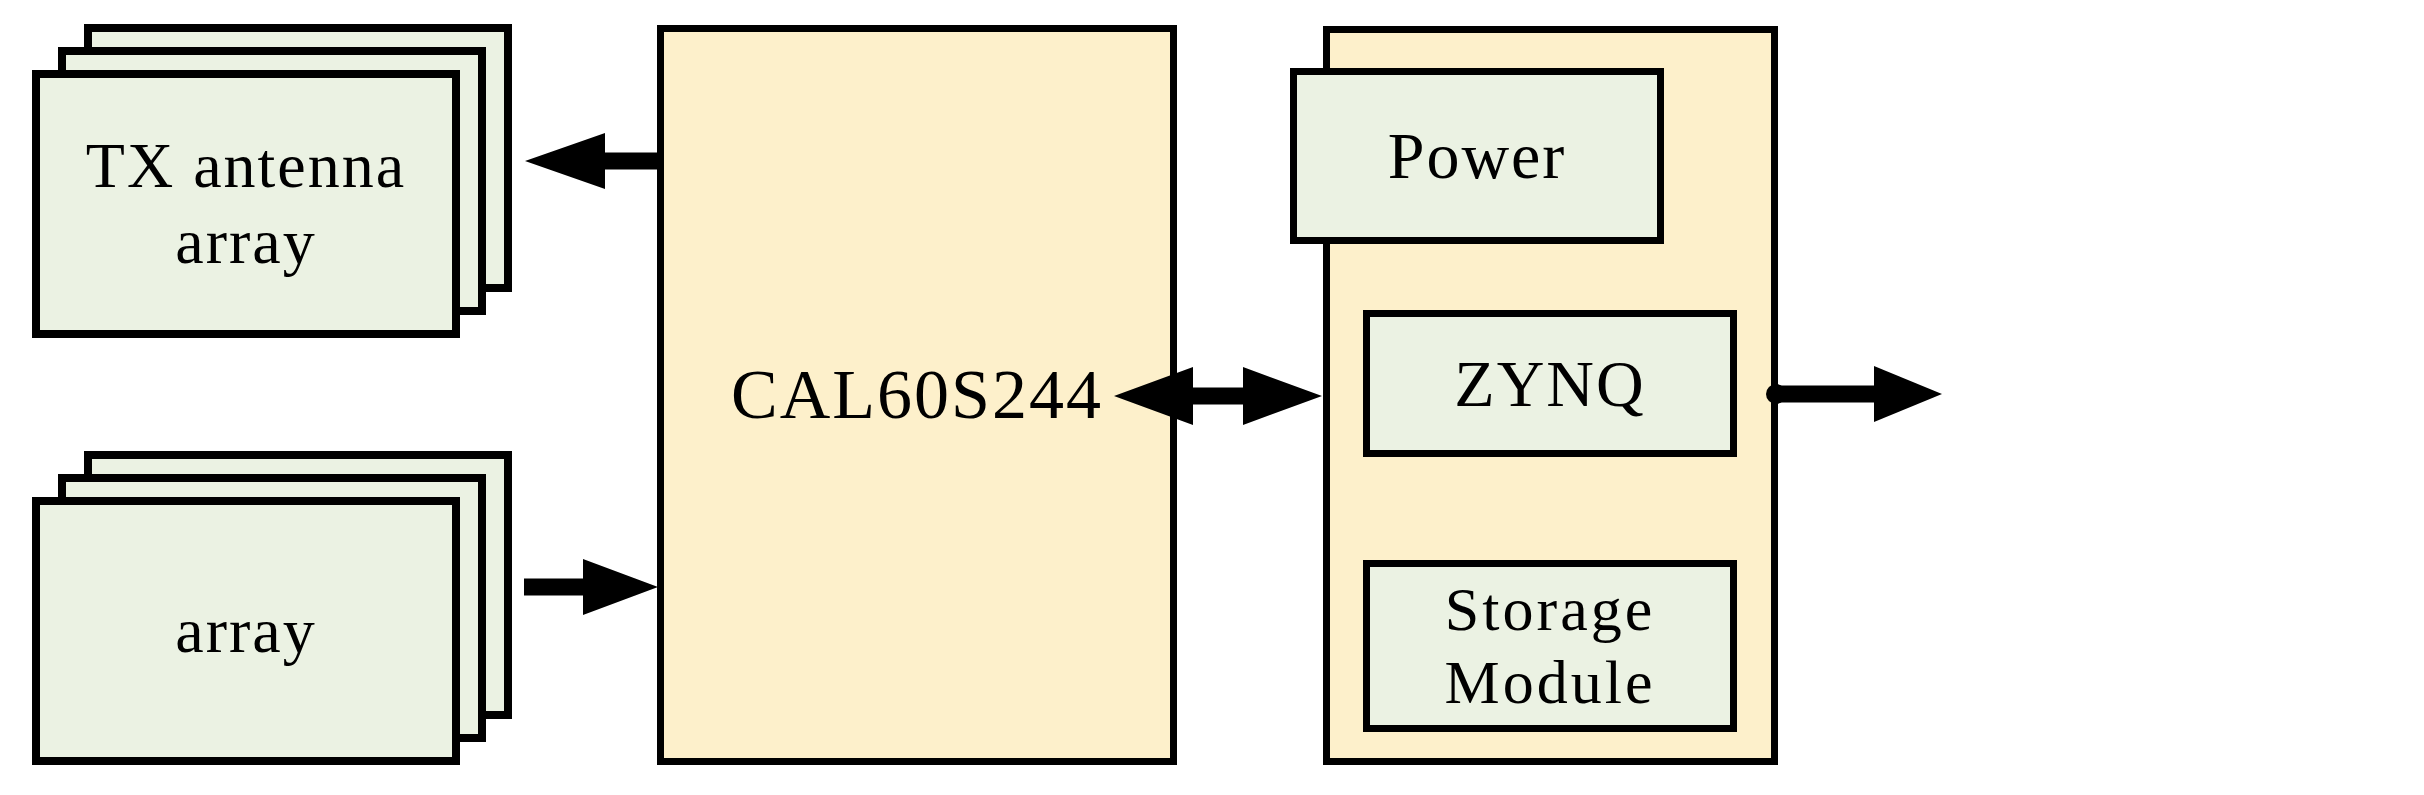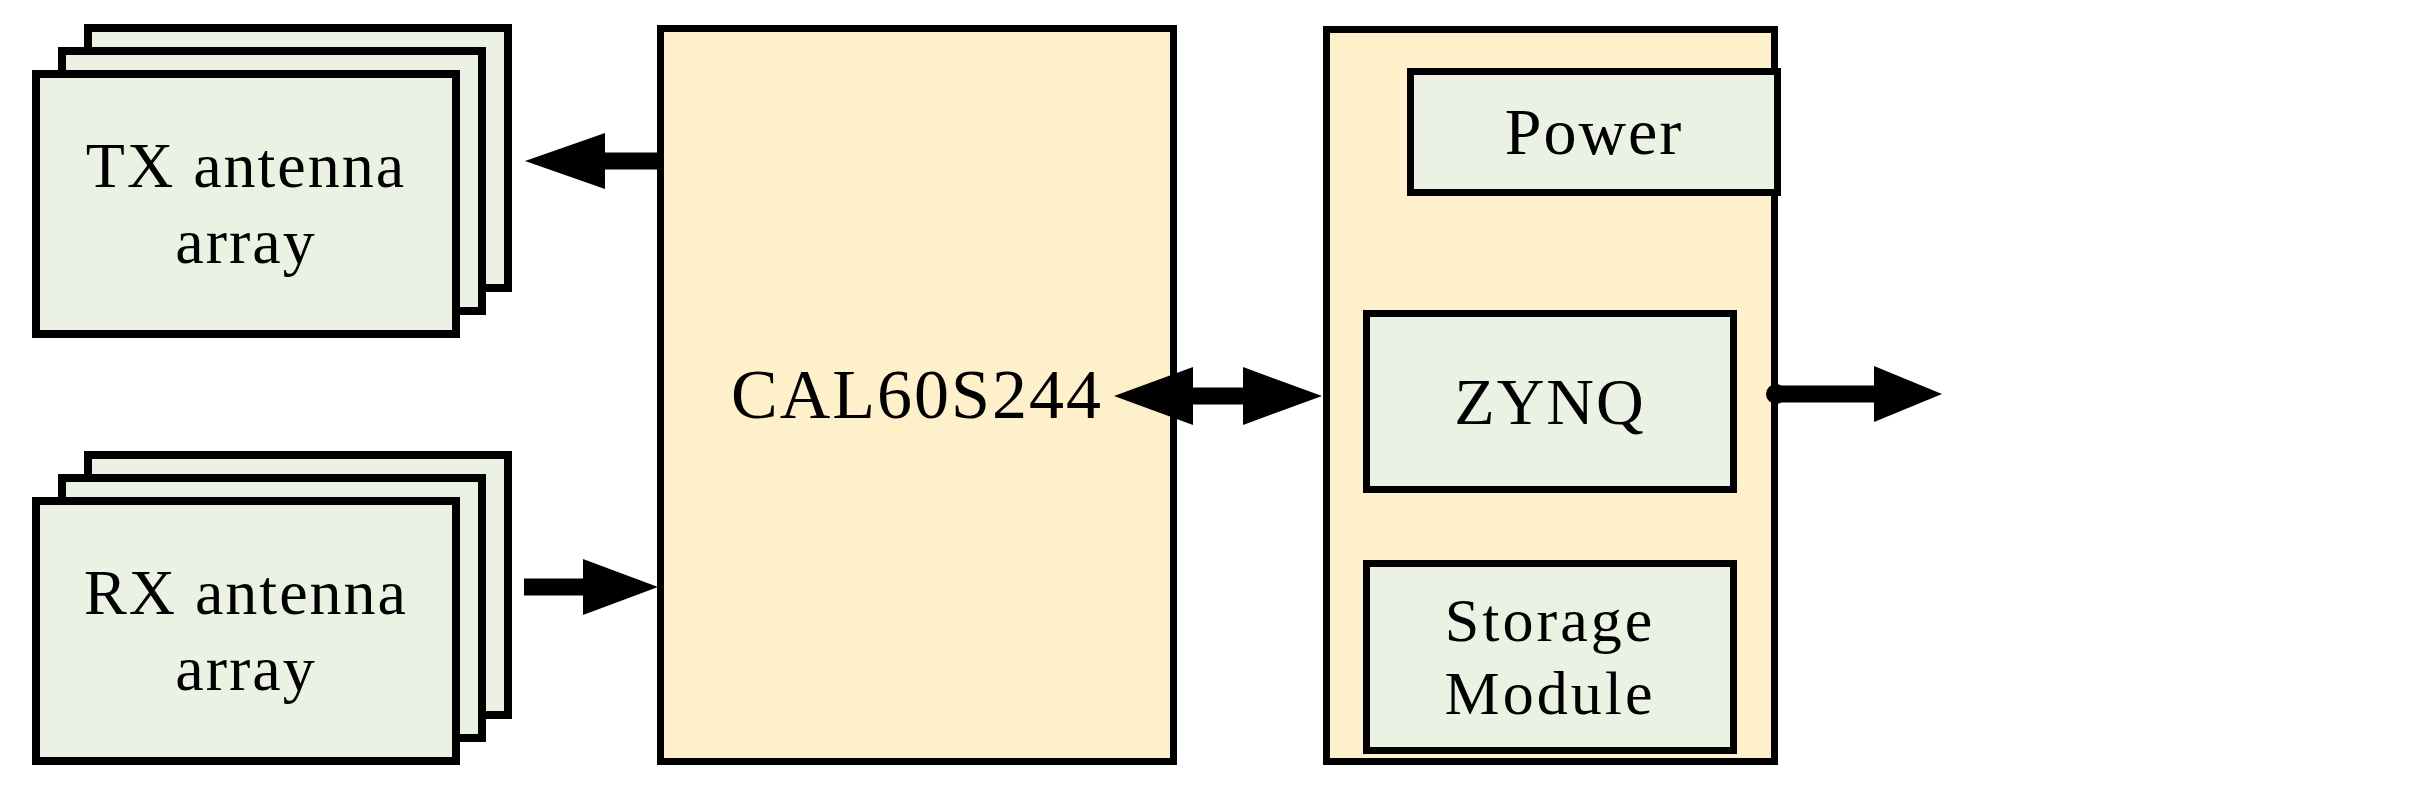--- a/index.html
+++ b/index.html
@@ -77,7 +77,7 @@
     font-size: 66px;
     letter-spacing: 2px;
   }
-  .power-box   { left: 1407px; top: 68px;  width: 374px; height: 128px; }
+  .power-box   { left: 1290px; top: 68px;  width: 374px; height: 176px; }
   .zynq-box    { left: 1363px; top: 310px; width: 374px; height: 183px; }
   .storage-box { left: 1363px; top: 560px; width: 374px; height: 194px;
                  font-size: 62px; line-height: 1.18; letter-spacing: 3px; }

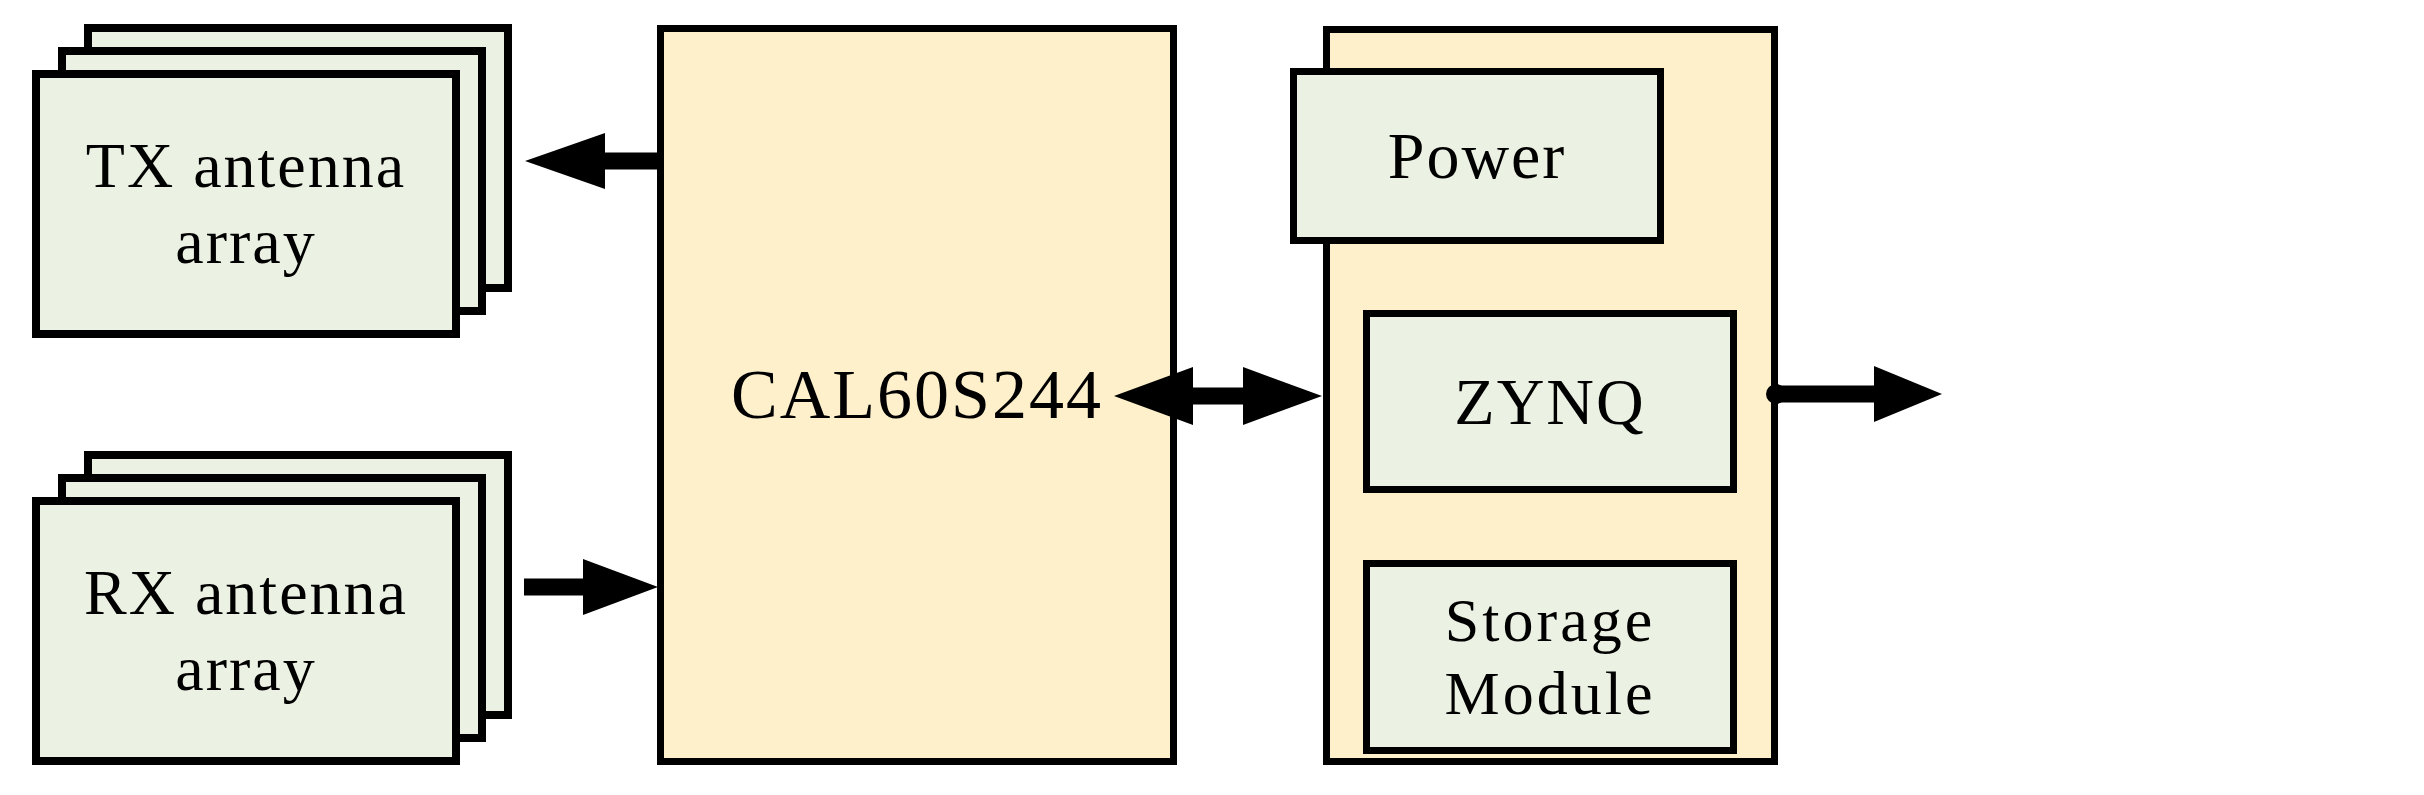--- a/index.html
+++ b/index.html
@@ -78,7 +78,7 @@
     letter-spacing: 2px;
   }
   .power-box   { left: 1290px; top: 68px;  width: 374px; height: 176px; }
-  .zynq-box    { left: 1363px; top: 310px; width: 374px; height: 183px; }
+  .zynq-box    { left: 1363px; top: 310px; width: 374px; height: 147px; }
   .storage-box { left: 1363px; top: 560px; width: 374px; height: 194px;
                  font-size: 62px; line-height: 1.18; letter-spacing: 3px; }
   .pc-box {

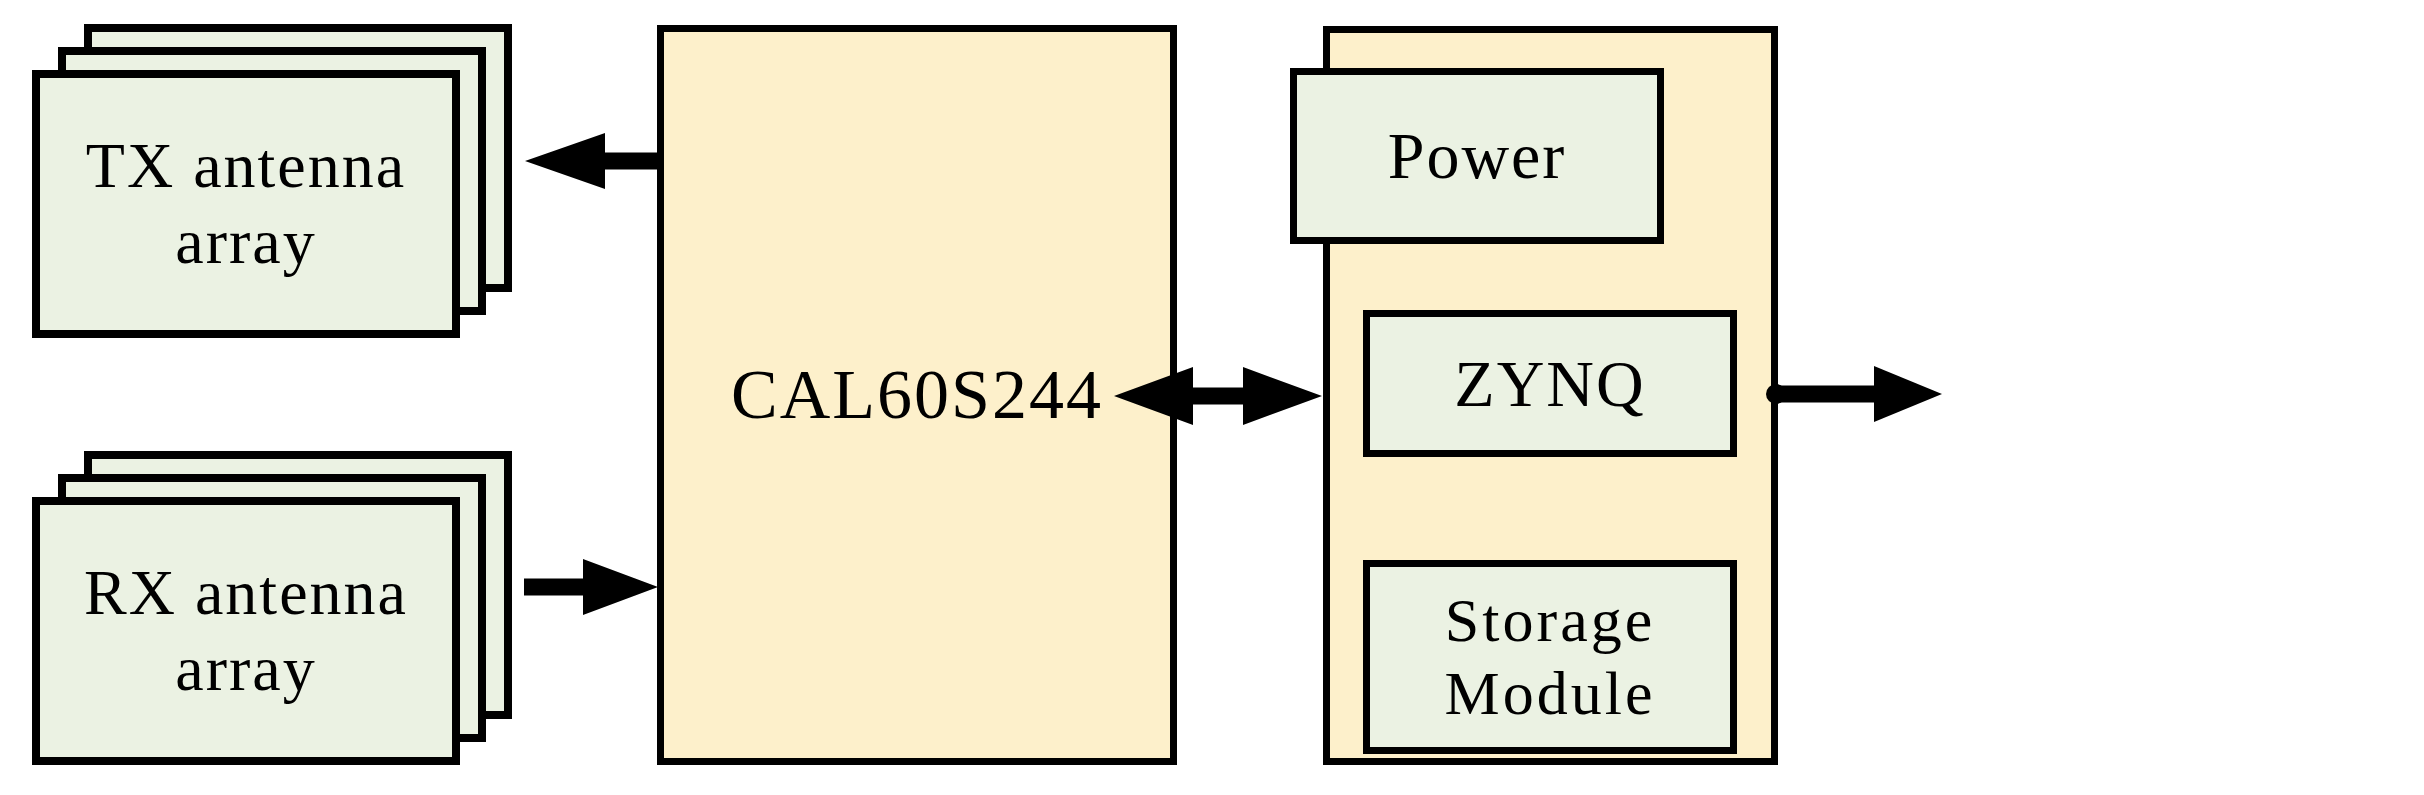--- a/index.html
+++ b/index.html
@@ -116,7 +116,6 @@
     <div class="card rx-mid"></div>
     <div class="card rx-front"></div>
     <div class="card-label rx-label">
-      <span>RX antenna</span>
       <span>array</span>
     </div>
   </div>

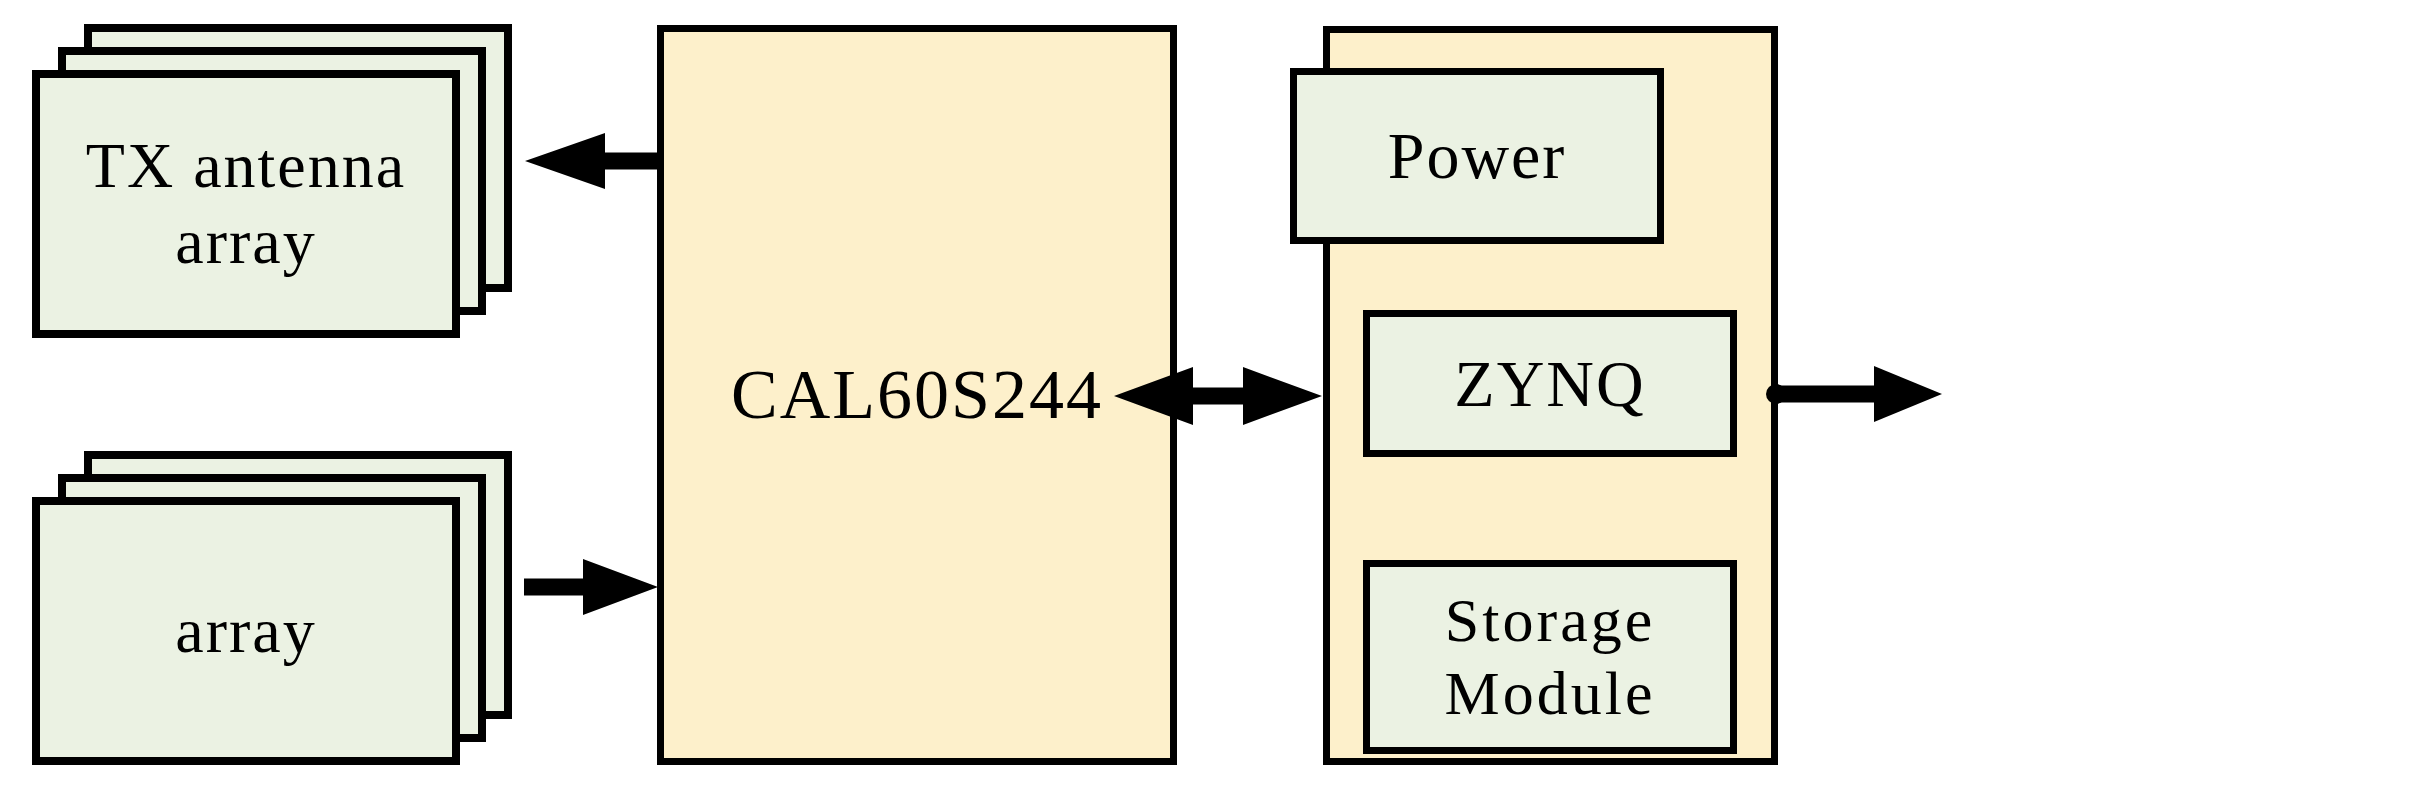--- a/index.html
+++ b/index.html
@@ -79,7 +79,7 @@
   }
   .power-box   { left: 1290px; top: 68px;  width: 374px; height: 176px; }
   .zynq-box    { left: 1363px; top: 310px; width: 374px; height: 147px; }
-  .storage-box { left: 1363px; top: 560px; width: 374px; height: 194px;
+  .storage-box { left: 1363px; top: 560px; width: 374px; height: 172px;
                  font-size: 62px; line-height: 1.18; letter-spacing: 3px; }
   .pc-box {
     left: 1942px; top: 283px;

